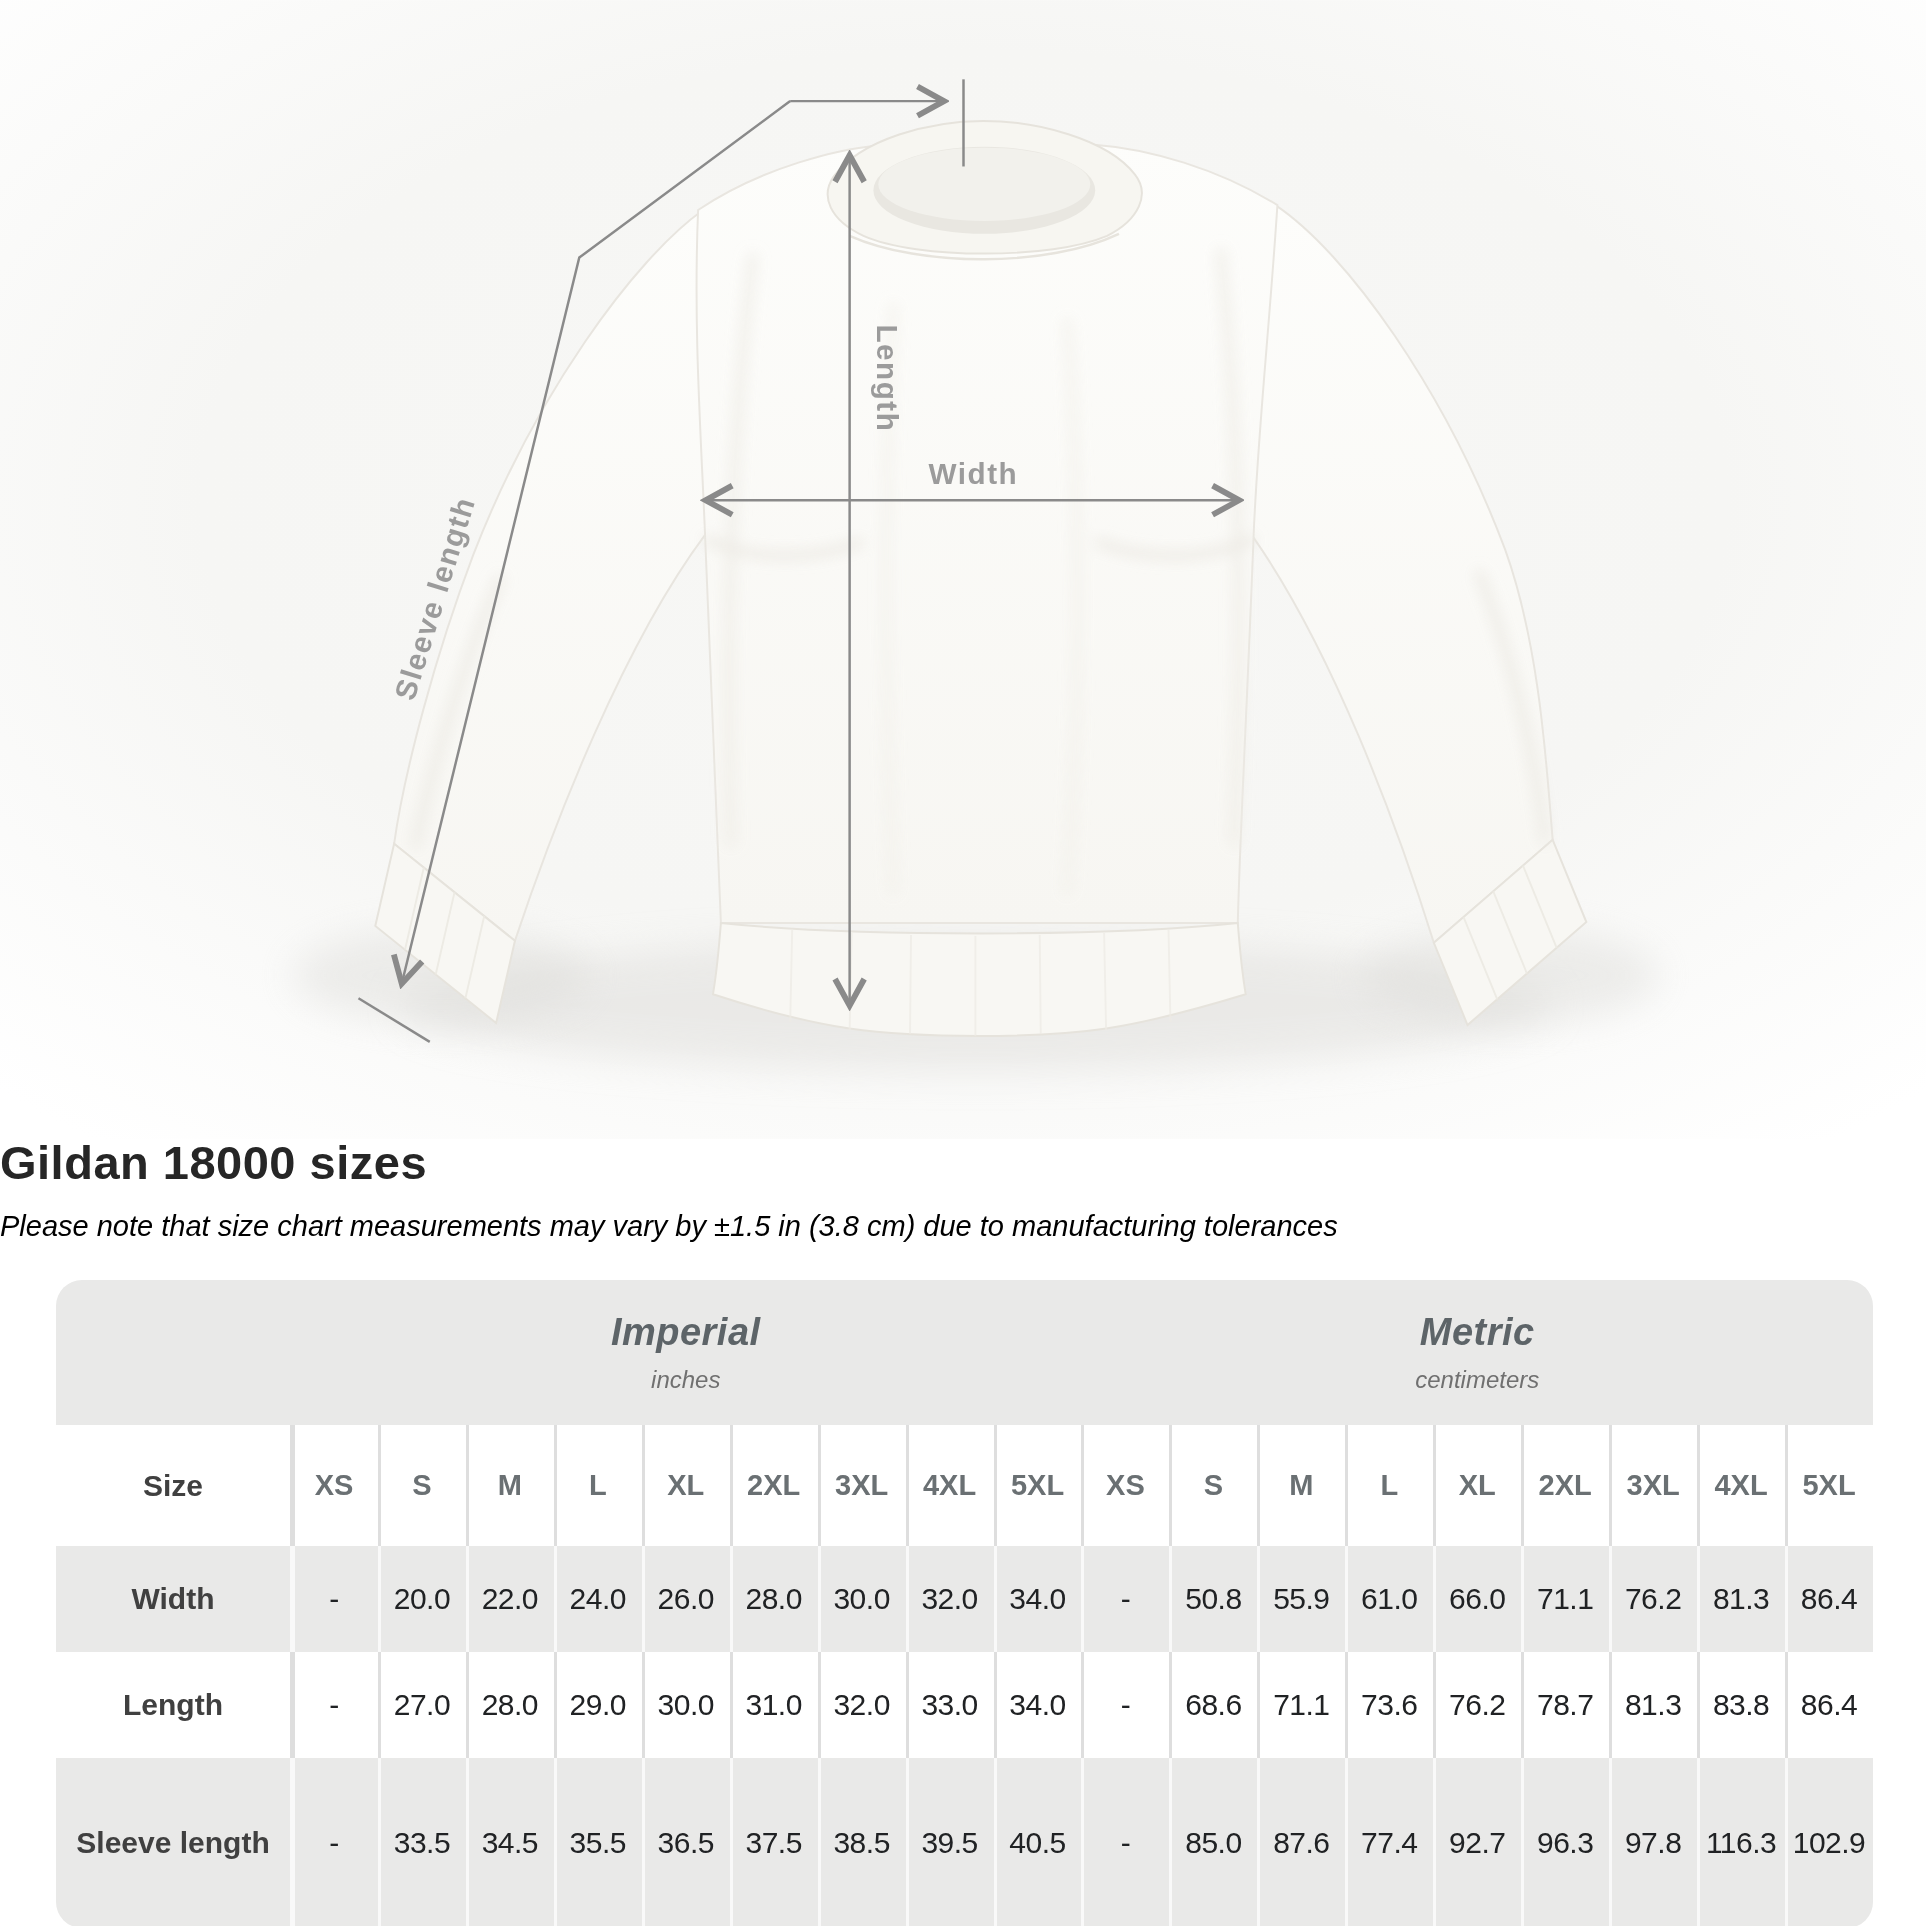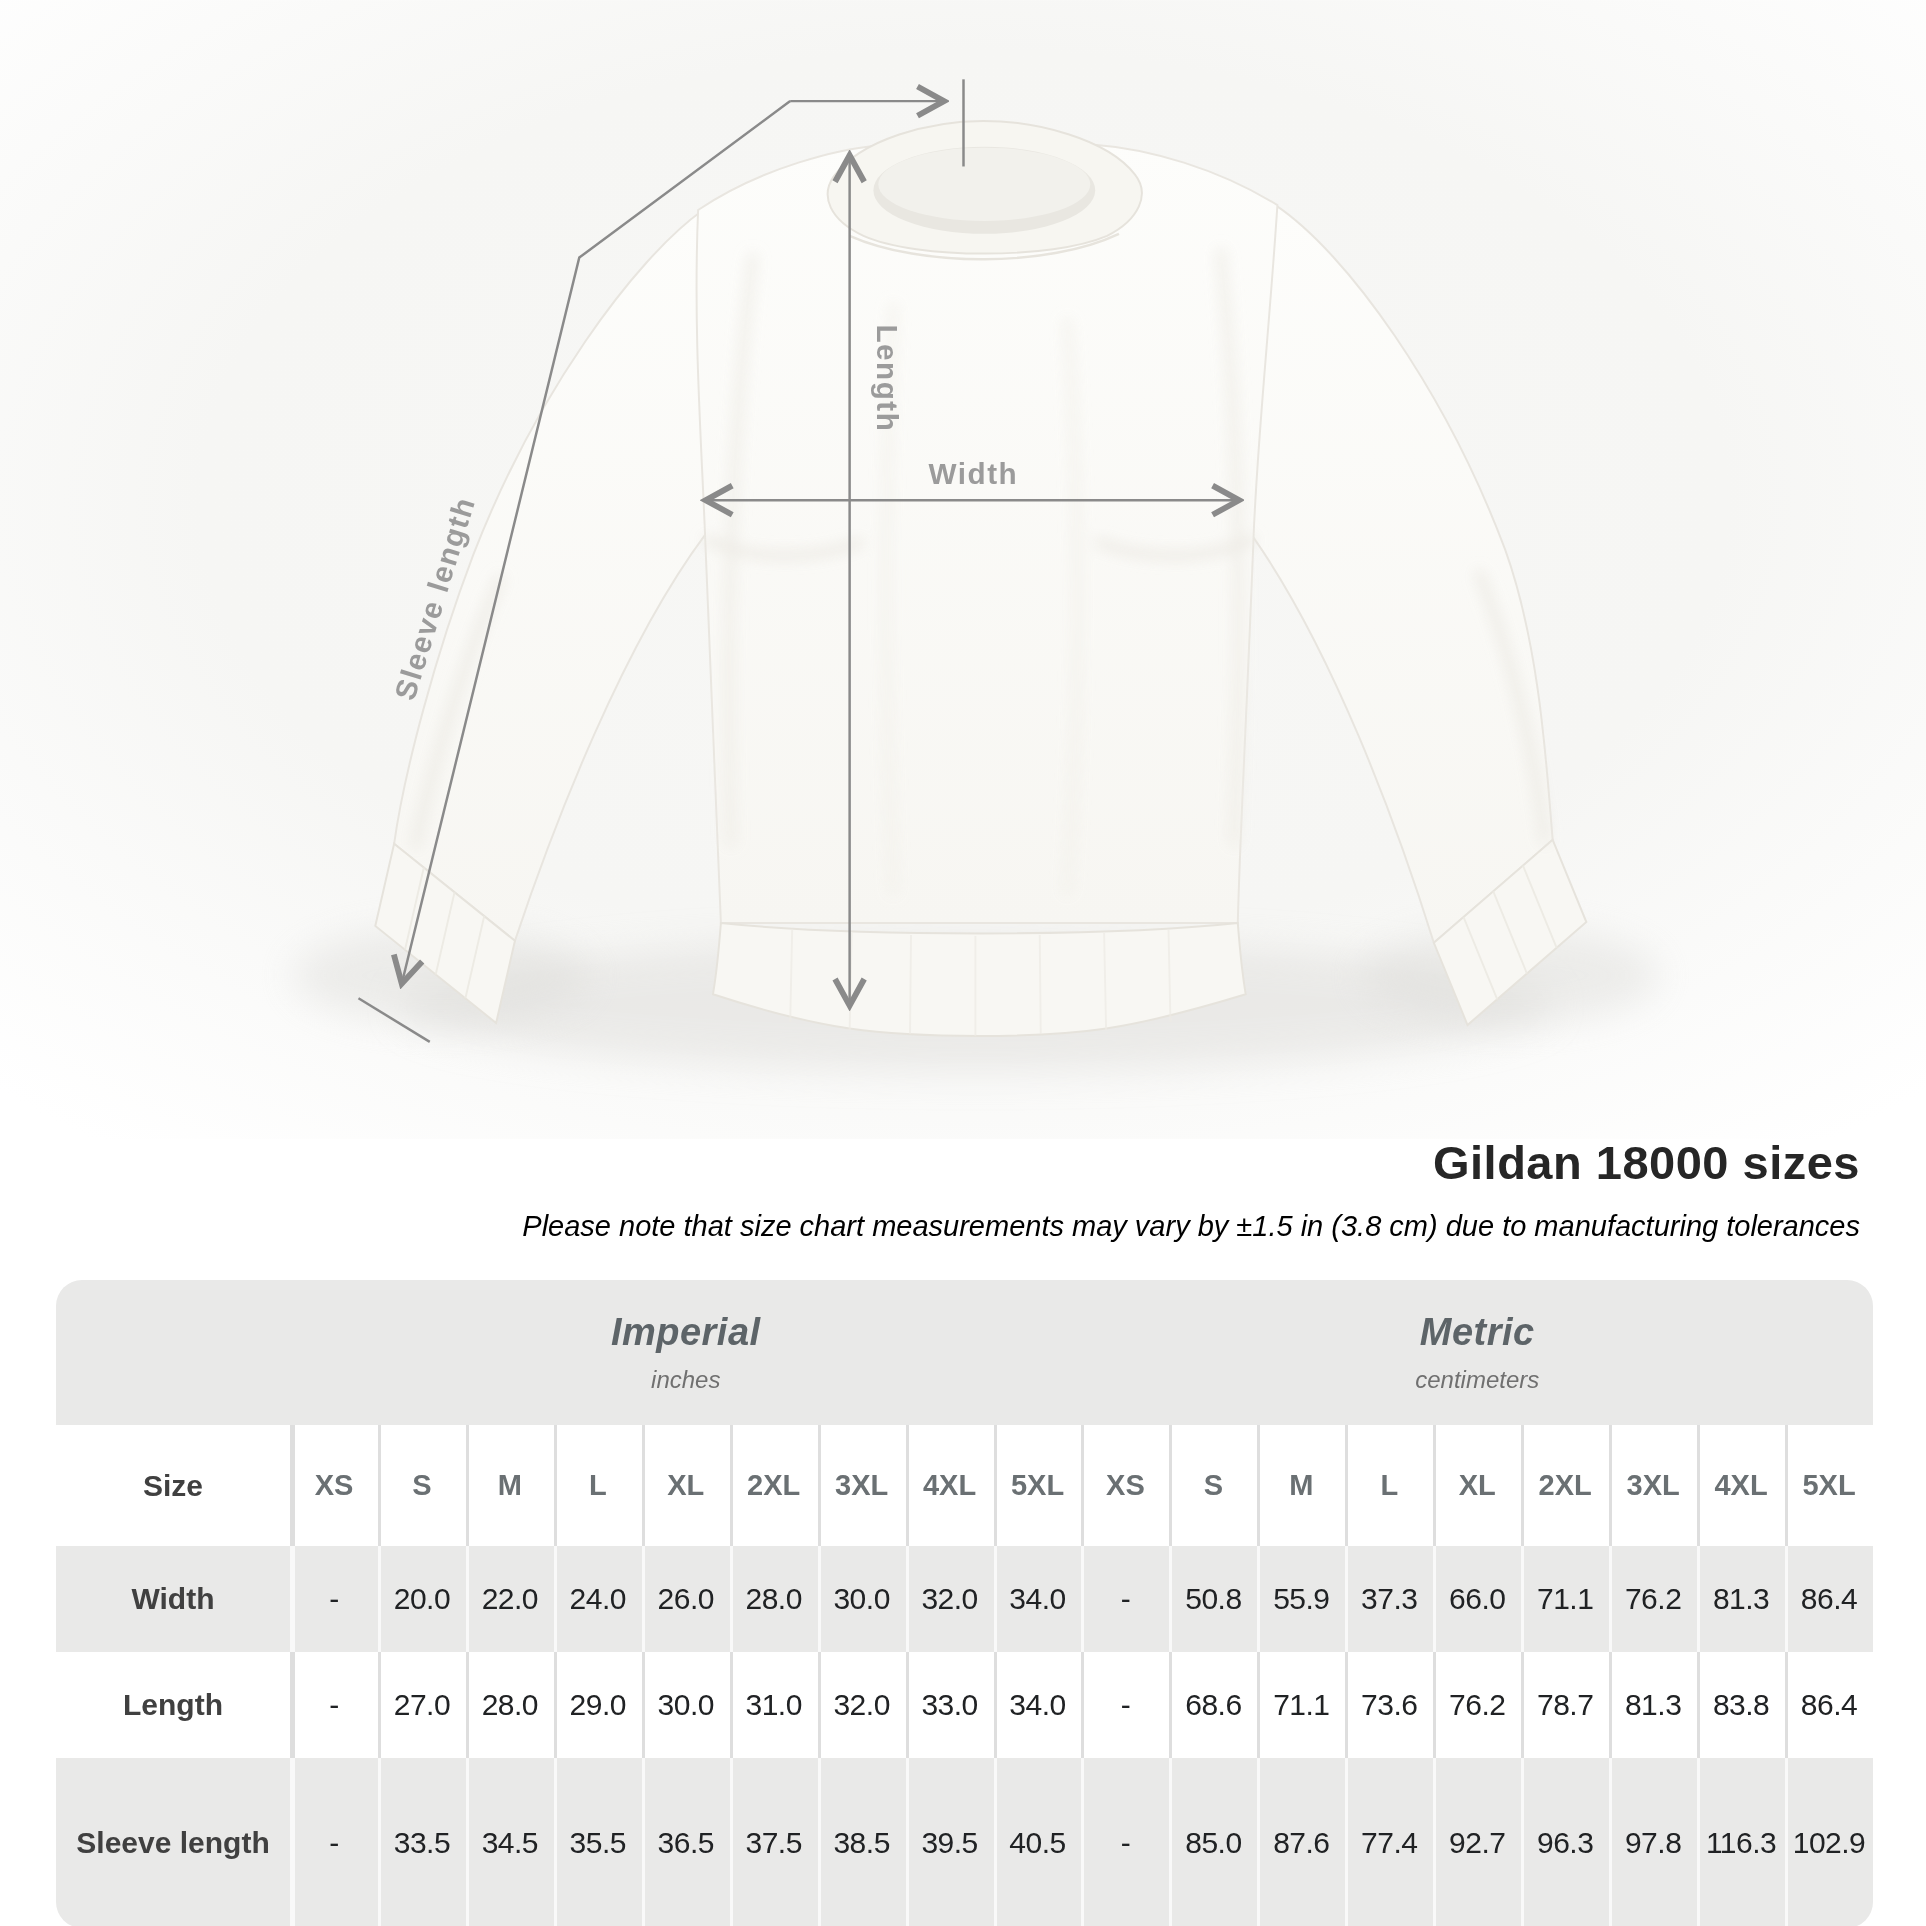--- a/index.html
+++ b/index.html
@@ -12,7 +12,7 @@
   .photo-wrap svg{display:block;}
 
   
-  .heading{position:absolute;left:0;top:1135px;width:1860px;text-align:right;}
+  .heading{position:absolute;left:0;top:1135px;width:1860px;text-align:left;}
   .heading .title{font-size:47px;font-weight:bold;color:#262626;letter-spacing:0.5px;}
   .heading .subtitle{margin-top:20px;font-size:29px;font-style:italic;color:#000000;}
 

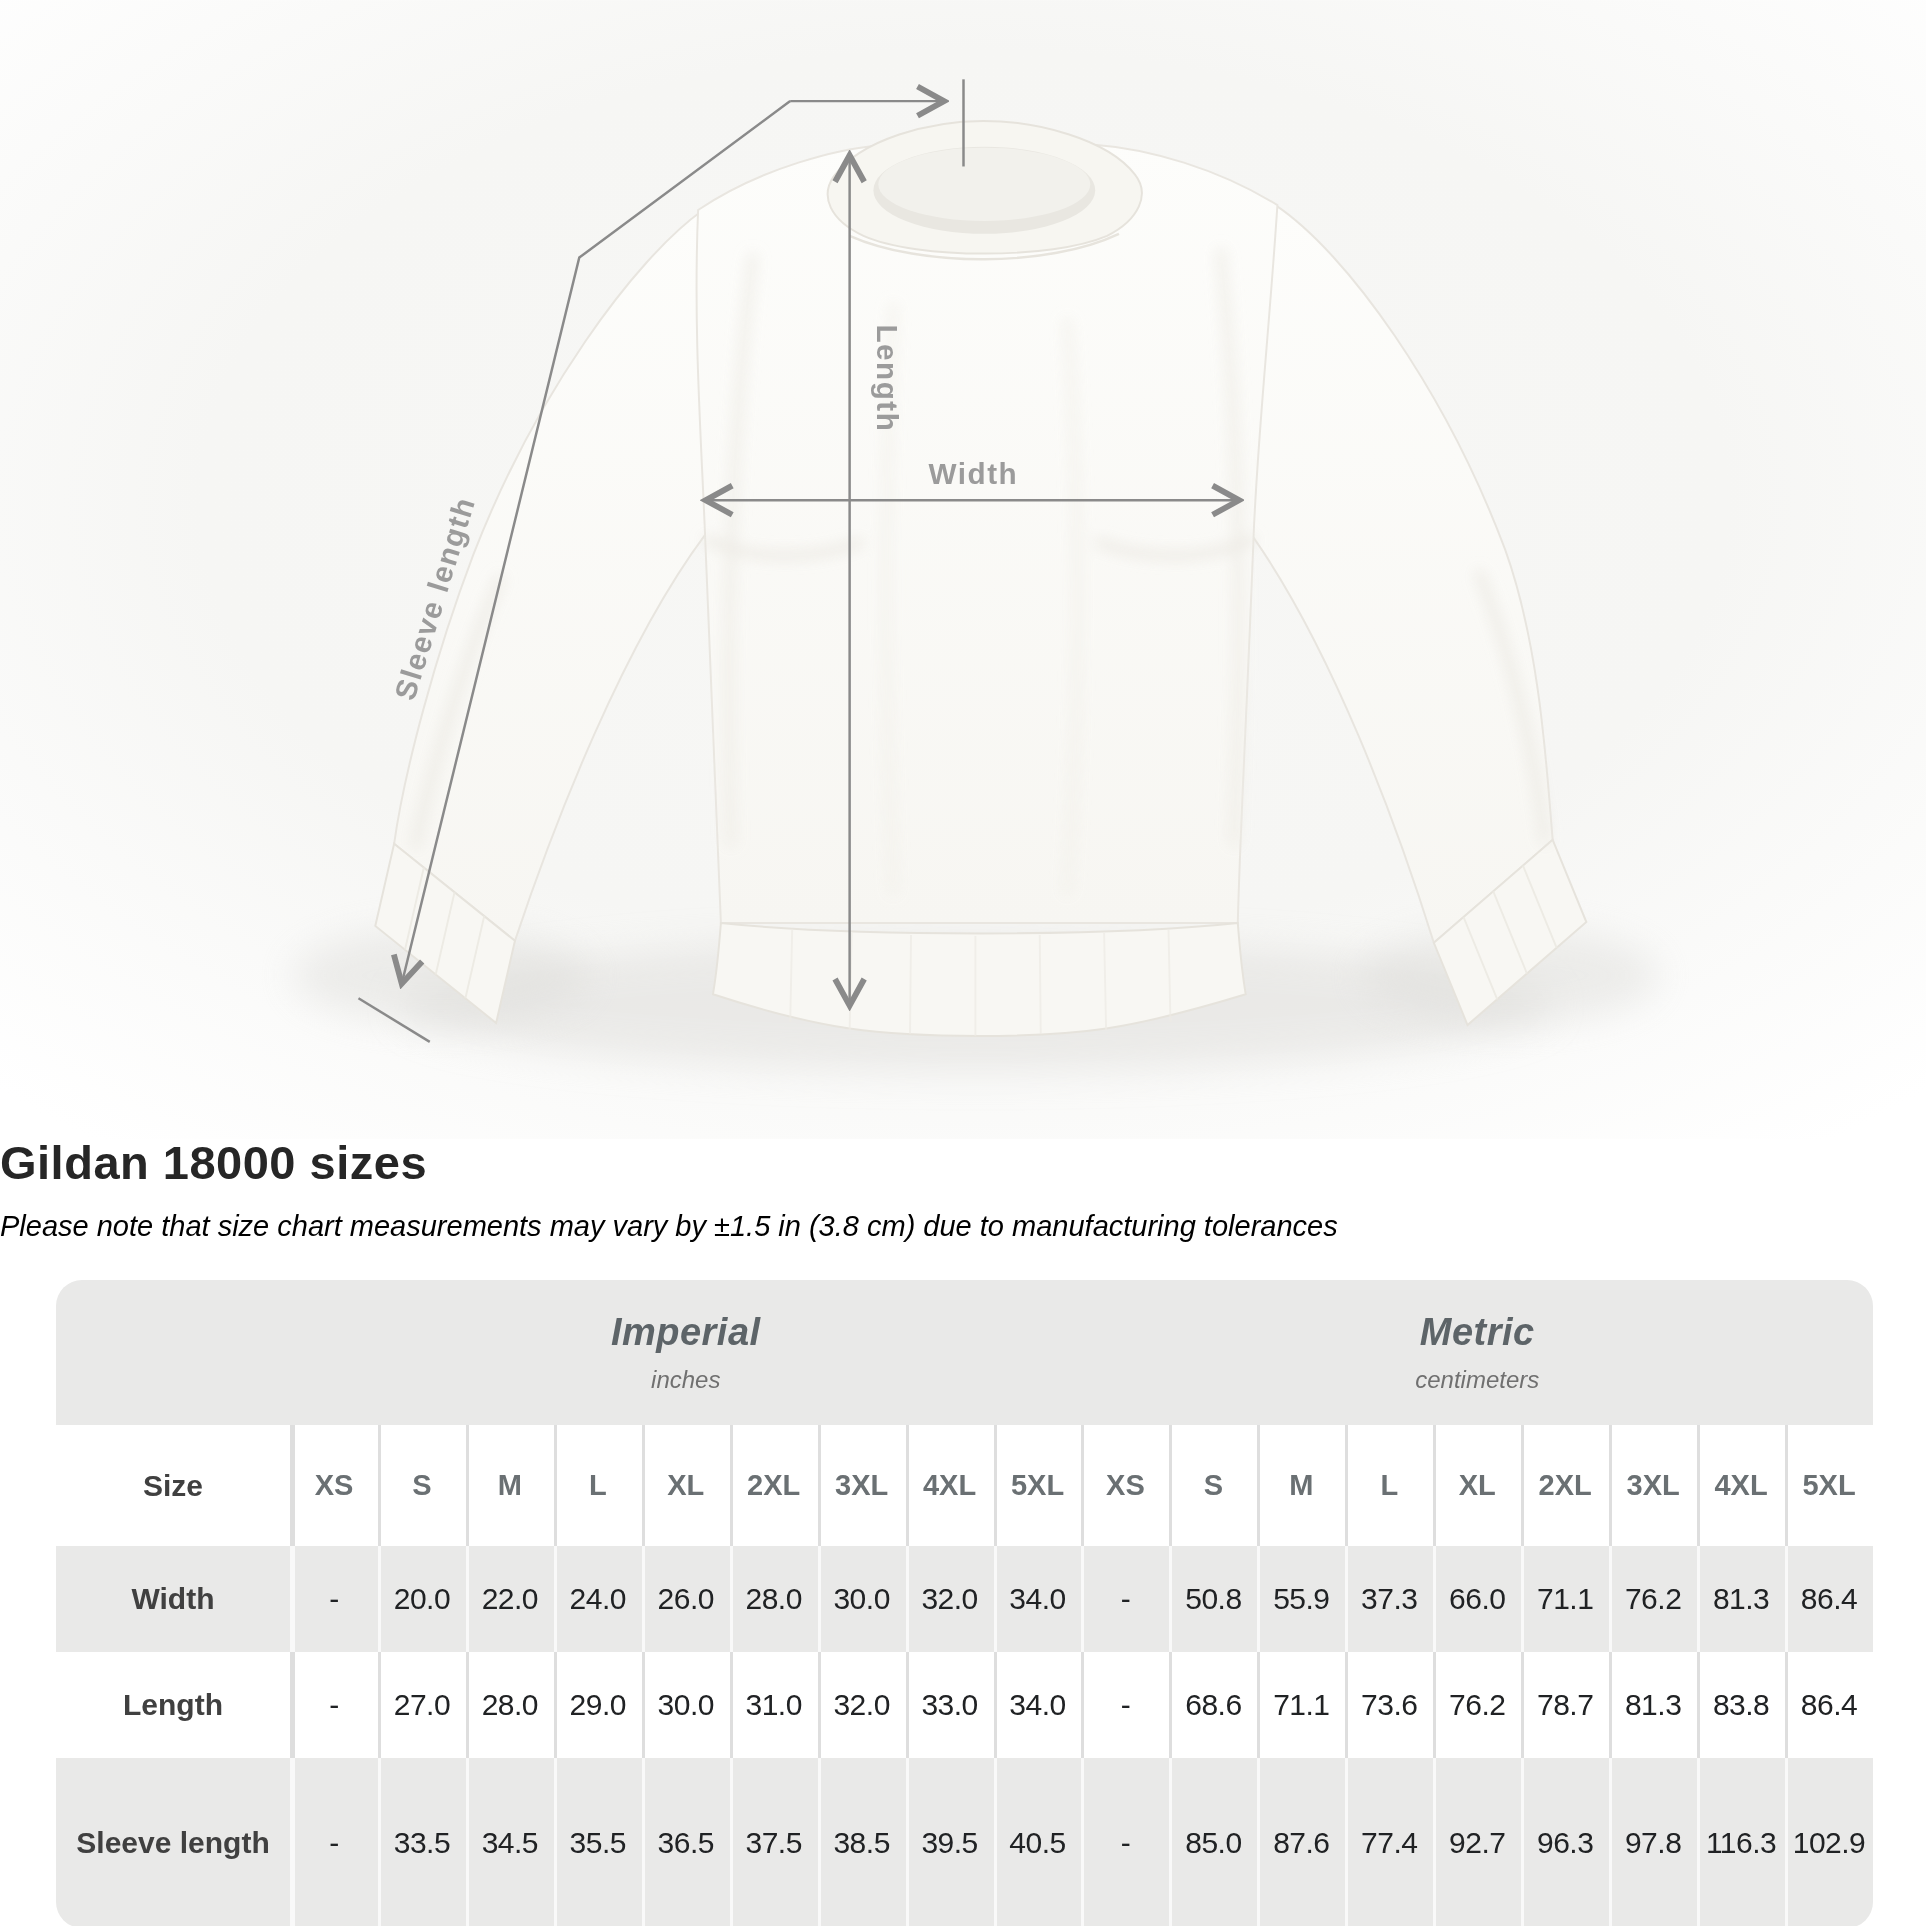--- a/index.html
+++ b/index.html
@@ -193,7 +193,7 @@
       <div class="c val rg sep">-</div>
       <div class="c val rg sep">50.8</div>
       <div class="c val rg sep">55.9</div>
-      <div class="c val rg sep">37.3</div>
+      <div class="c val rg sep">61.0</div>
       <div class="c val rg sep">66.0</div>
       <div class="c val rg sep">71.1</div>
       <div class="c val rg sep">76.2</div>

